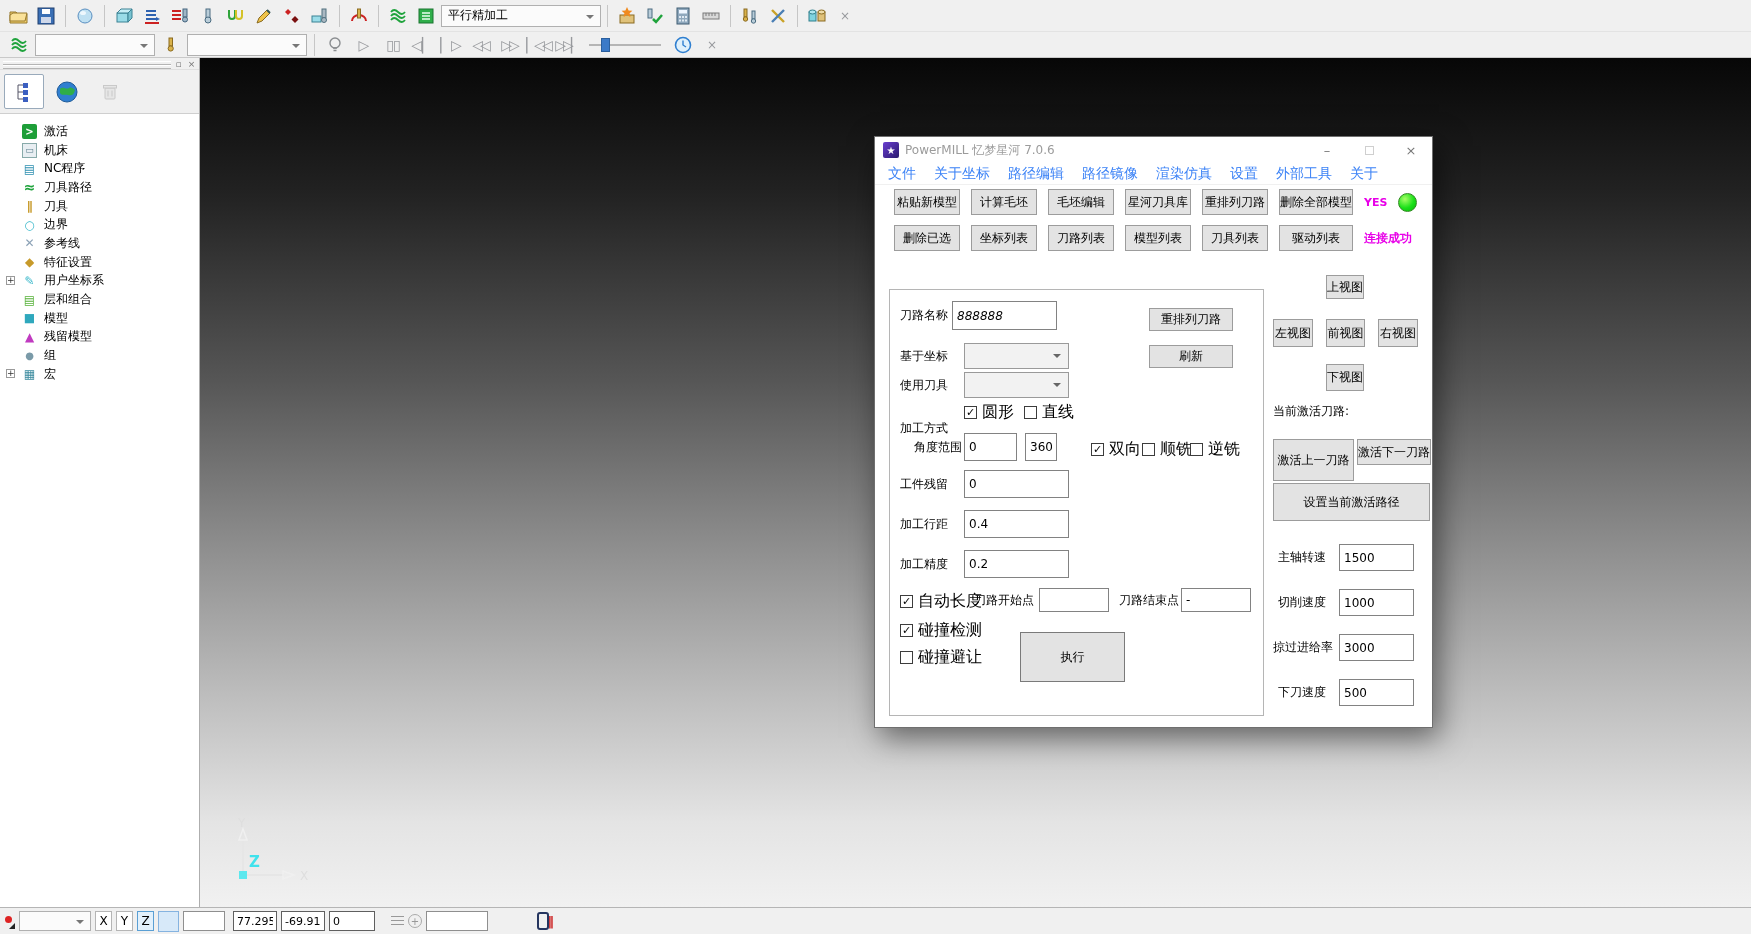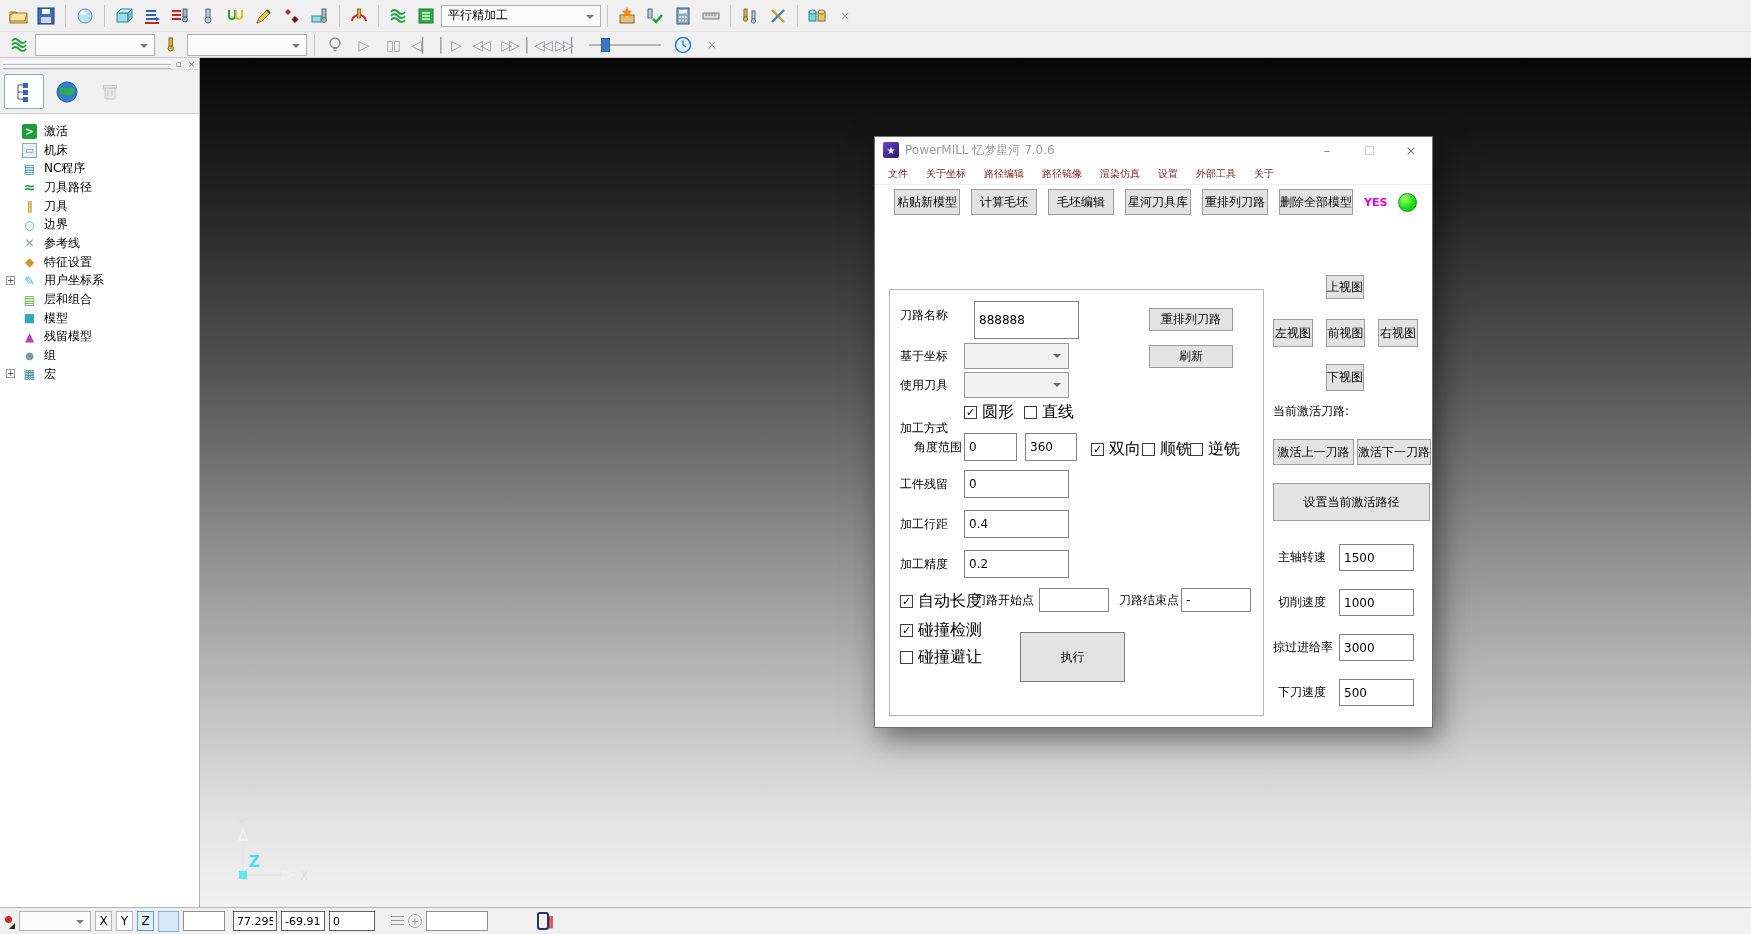--- a/index.html
+++ b/index.html
@@ -60,7 +60,7 @@
 .wctl span{width:42px;height:25px;display:flex;align-items:center;justify-content:center;color:#777;font-size:13px}
 .wctl .wmax i{display:block;width:9px;height:9px;border:1px solid #cfcfcf}
 .dmenu{height:22px;display:flex;align-items:center;padding:0 4px;border-bottom:1px solid #f0f0f0}
-.dmenu span{padding:0 9px;font-size:10px;color:#7f1d1d}
+.dmenu span{padding:0 9px;font-size:14px;color:#3b82f6}
 .brow{position:absolute;left:19px;display:flex;gap:11px;align-items:center}
 .btn{background:#e3e3e3;border:1px solid #9c9c9c;font-size:12px;display:flex;align-items:center;justify-content:center;font-family:Liberation Mono, monospace;color:#000;white-space:nowrap}
 .brow .btn{width:66px;height:26px}

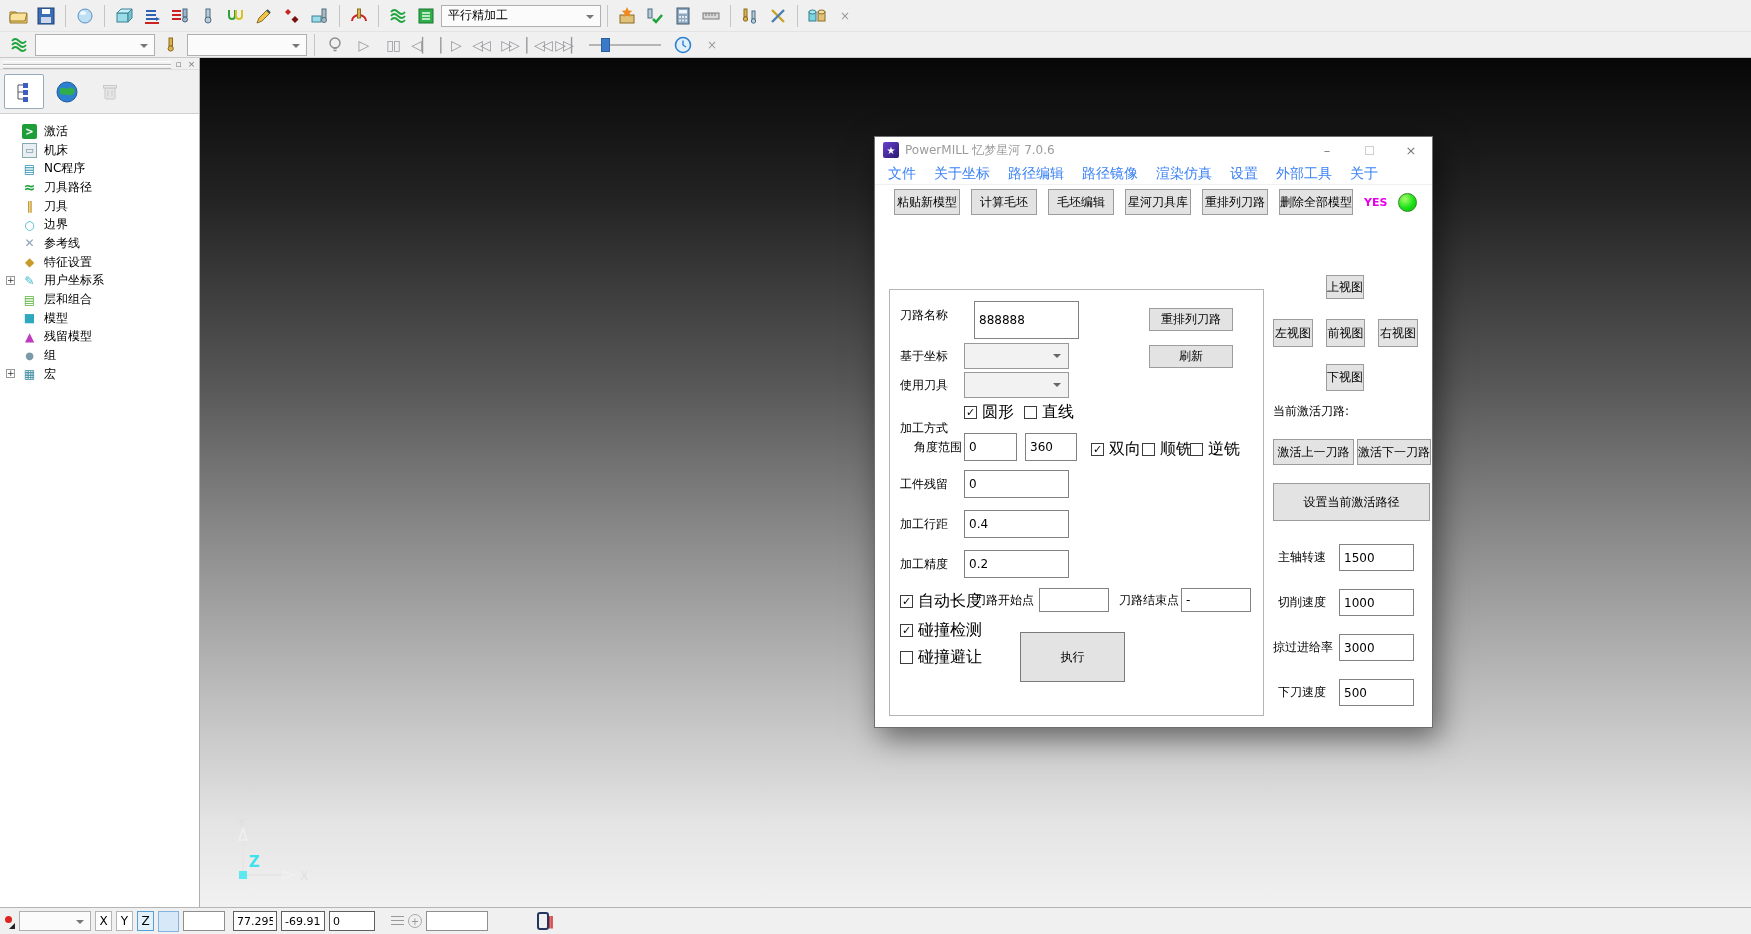--- a/index.html
+++ b/index.html
@@ -461,6 +461,15 @@
       <span class="gdot"></span>
     </div>
 
+    <div class="brow" style="top:88px">
+      <button class="btn">删除已选</button>
+      <button class="btn">坐标列表</button>
+      <button class="btn">刀路列表</button>
+      <button class="btn">模型列表</button>
+      <button class="btn">刀具列表</button>
+      <button class="btn wide">驱动列表</button>
+      <span class="magenta">连接成功</span>
+    </div>
 
 
     <div class="panel">

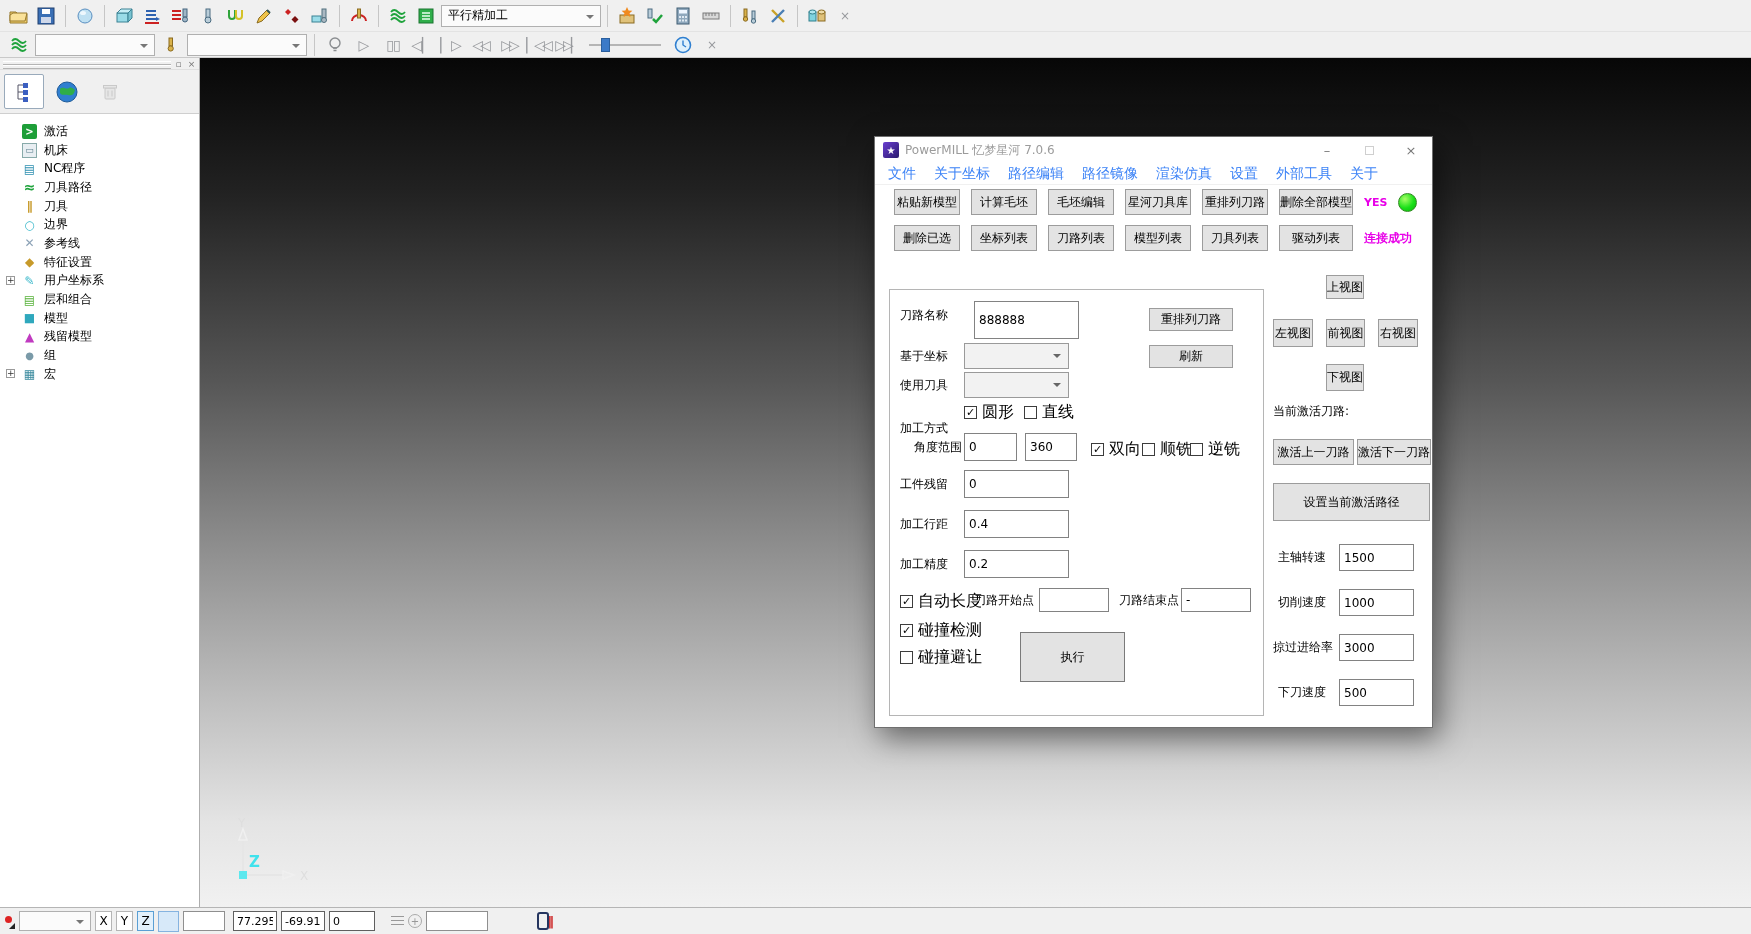--- a/index.html
+++ b/index.html
@@ -474,7 +474,7 @@
 
     <div class="panel">
       <span class="lbl" style="left:10px;top:11px;line-height:28px">刀路名称</span>
-      <input class="inp" style="left: 84px; top: 11px; width: 105px; height: 38px;" value="888888">
+      <input class="inp" style="left: 62px; top: 11px; width: 105px; height: 29px; font-style: italic;" value="888888">
       <button class="abtn" style="left:259px;top:18px;width:84px;height:23px">重排列刀路</button>
       <button class="abtn" style="left:259px;top:55px;width:84px;height:23px">刷新</button>
 

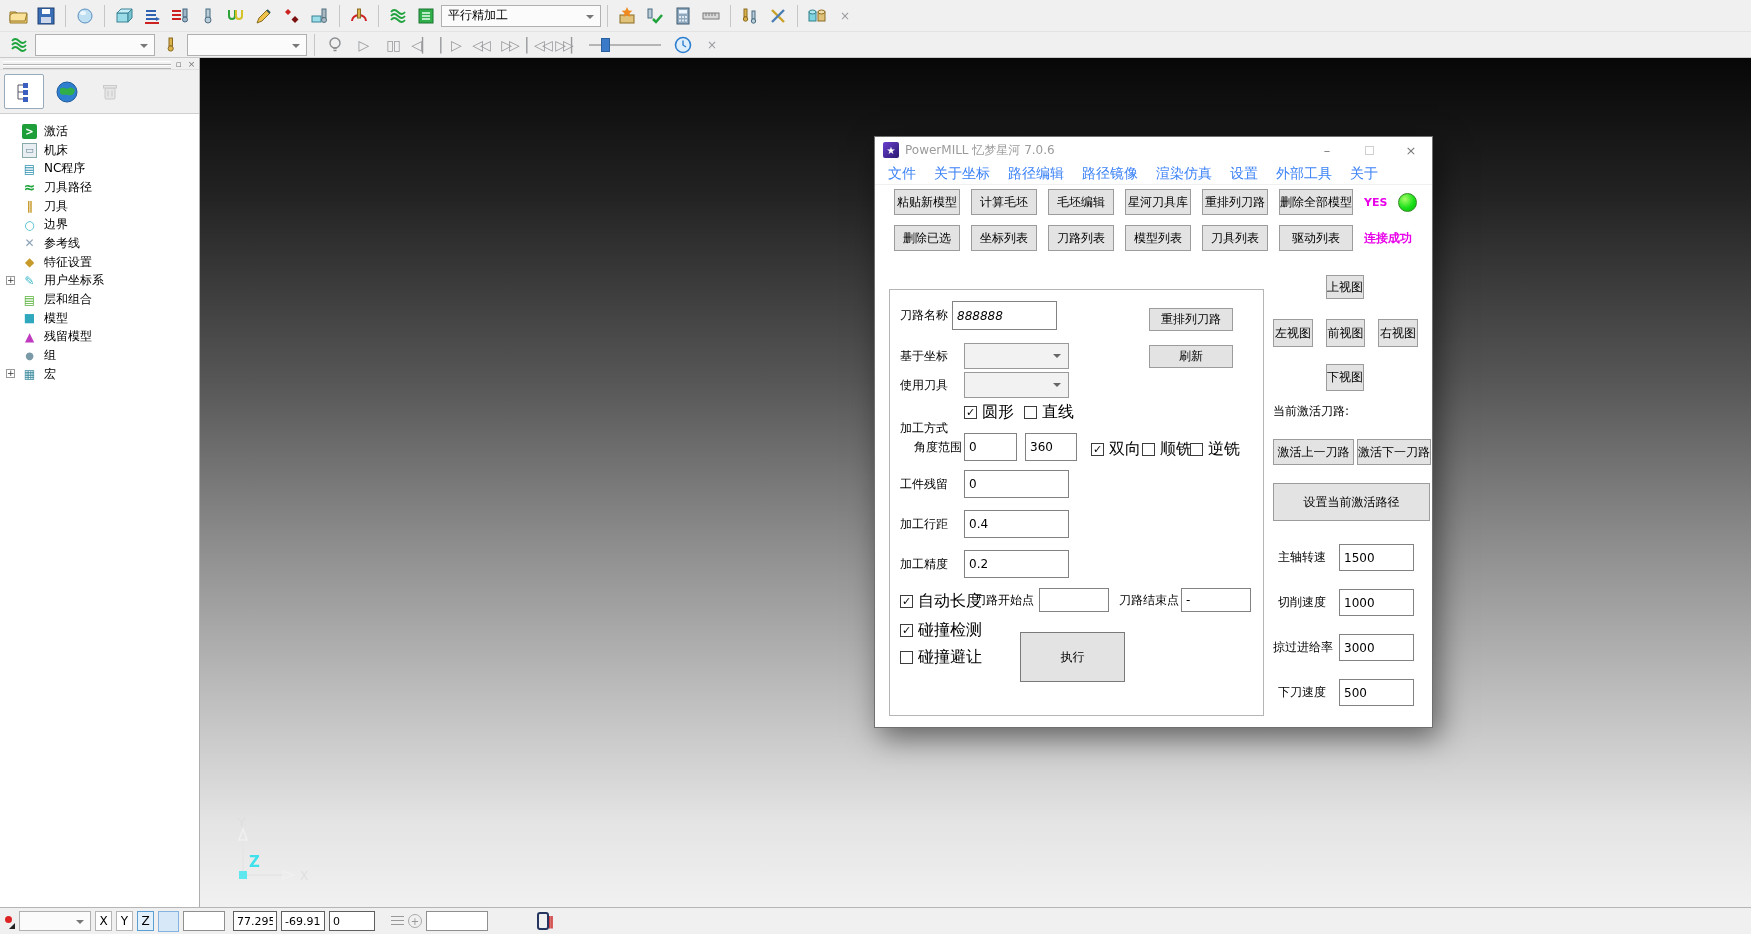--- a/index.html
+++ b/index.html
@@ -500,7 +500,7 @@
 
       <span class="lbl" style="left:24px;top:143px;line-height:28px">角度范围</span>
       <input class="inp" style="left: 74px; top: 143px; width: 53px; height: 28px;" value="0">
-      <input class="inp" style="left: 135px; top: 143px; width: 52px; height: 28px;" value="360">
+      <input class="inp" style="left: 135px; top: 143px; width: 32px; height: 28px;" value="360">
       <span class="cbrow" style="left:201px;top:149px">
           <span class="cb on"></span>
           <span>双向</span>

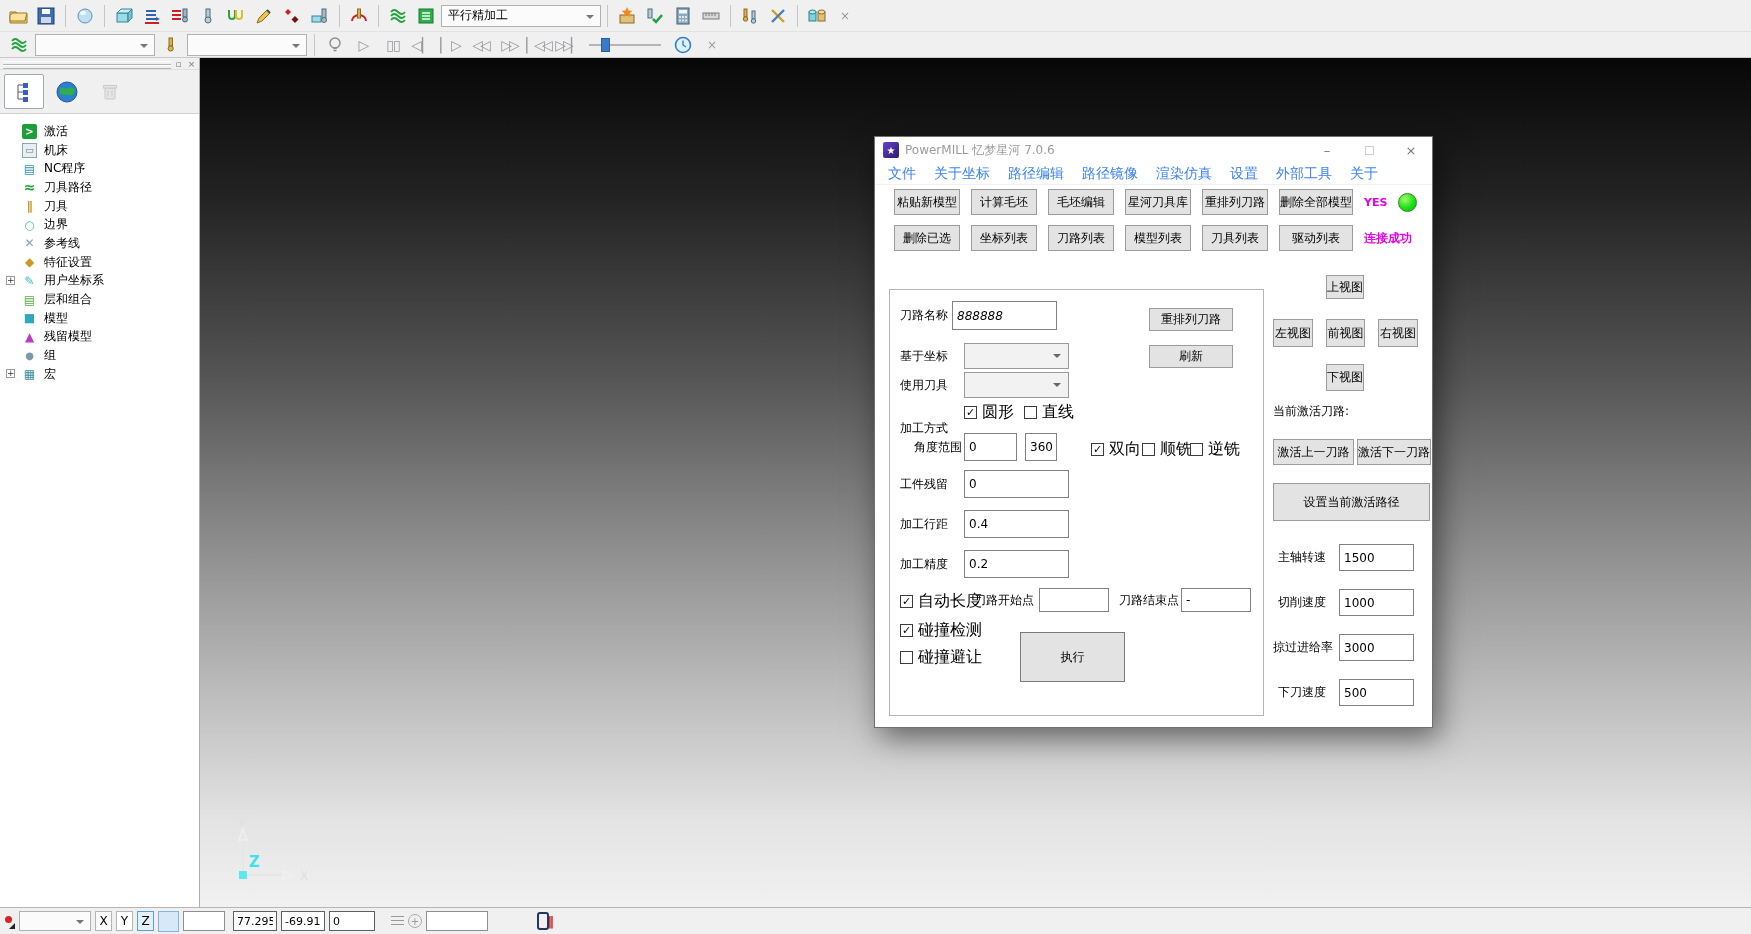--- a/index.html
+++ b/index.html
@@ -551,7 +551,7 @@
     <button class="abtn" style="left:451px;top:227px;width:38px;height:27px">下视图</button>
 
     <span class="lbl" style="left:398px;top:266px">当前激活刀路:</span>
-    <button class="abtn" style="left:398px;top:302px;width:81px;height:26px">激活上一刀路</button>
+    <button class="abtn" style="left:398px;top:302px;width:81px;height:42px">激活上一刀路</button>
     <button class="abtn" style="left:482px;top:302px;width:74px;height:26px">激活下一刀路</button>
     <button class="abtn" style="left:398px;top:346px;width:157px;height:38px">设置当前激活路径</button>
 

